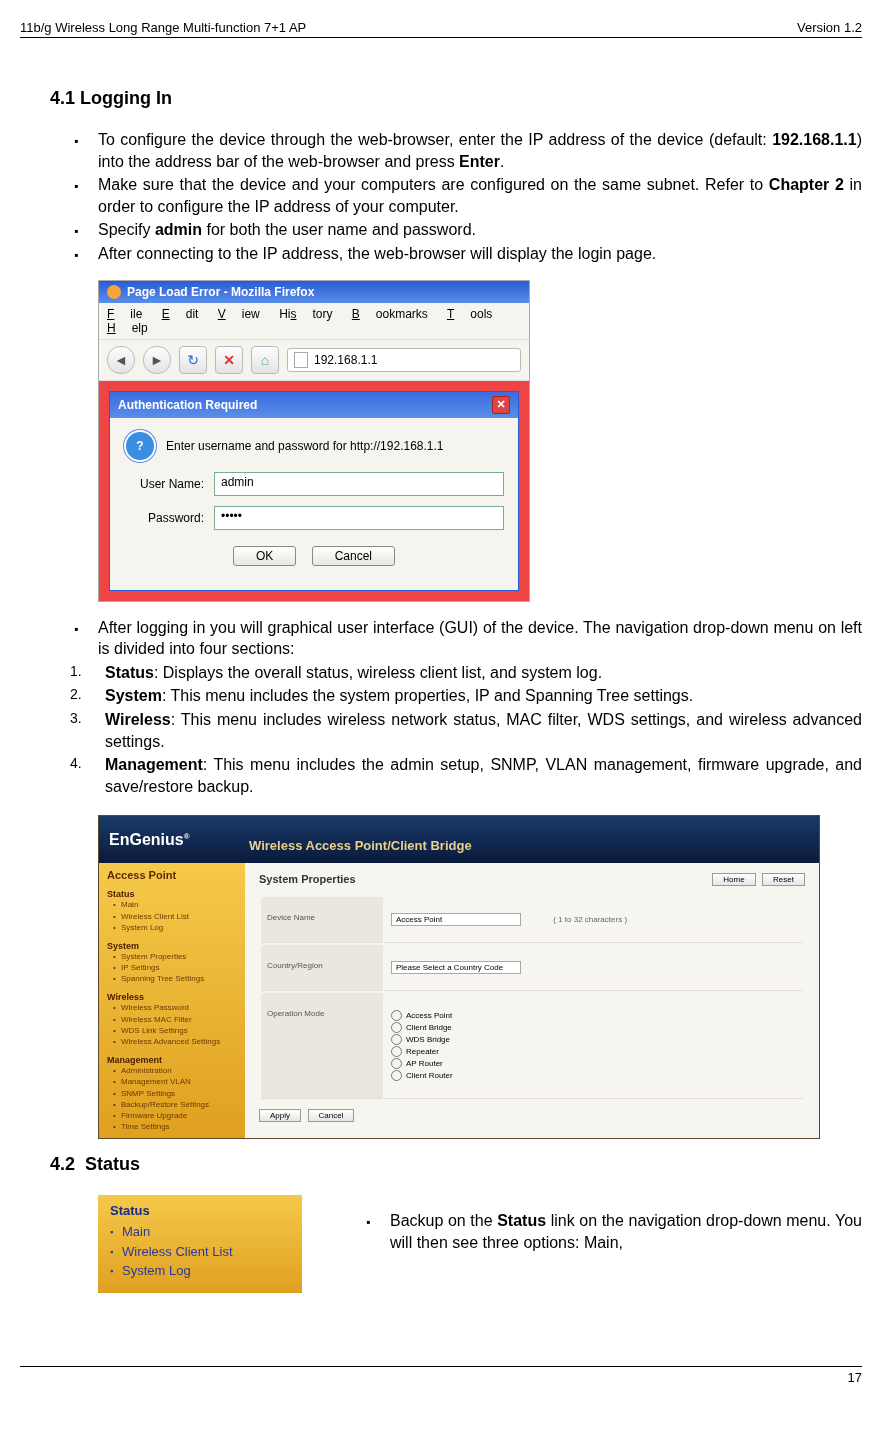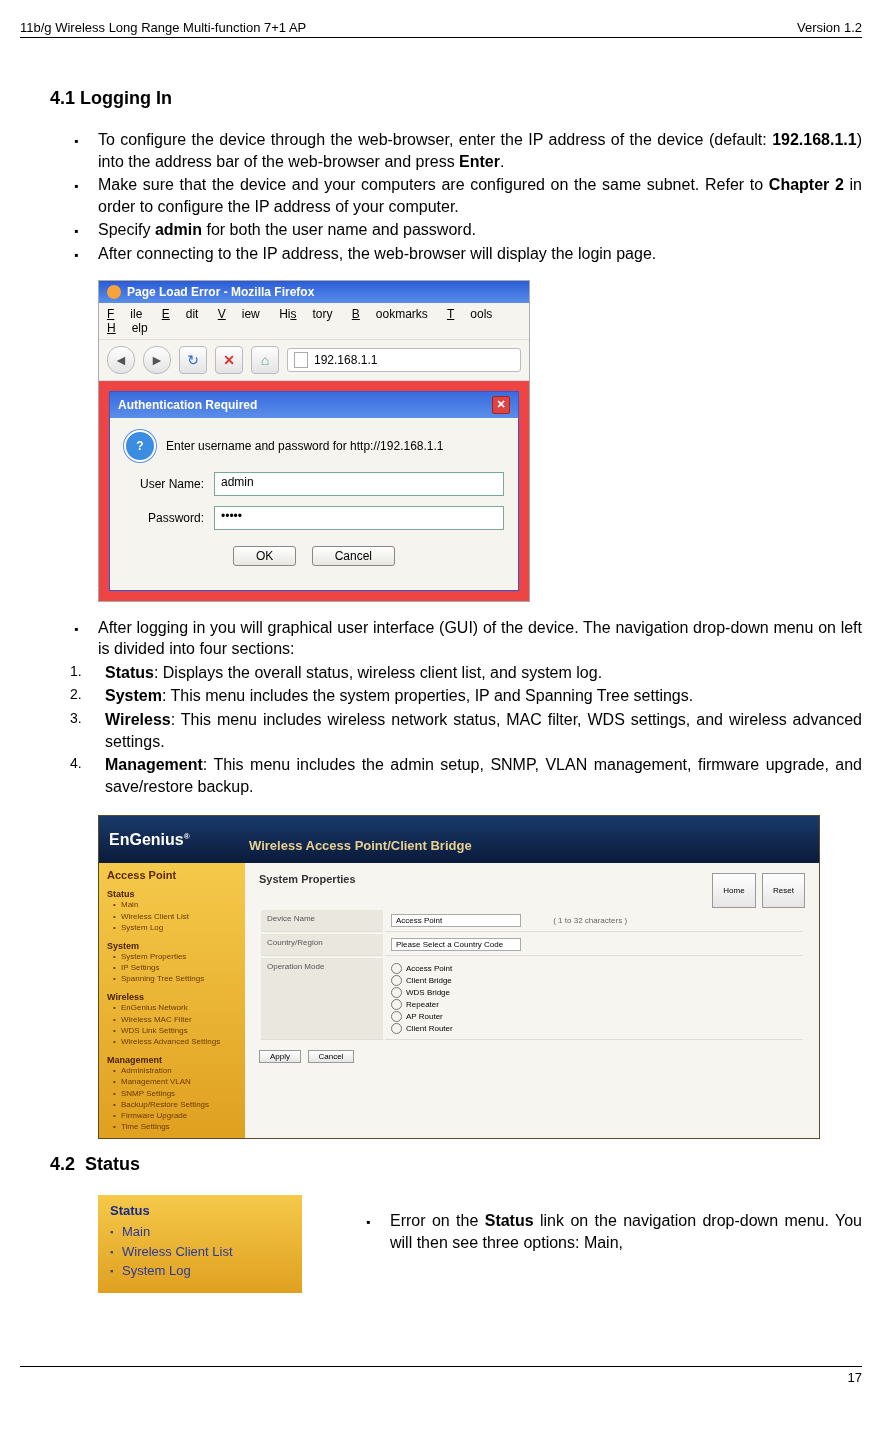--- a/index.html
+++ b/index.html
@@ -180,7 +180,7 @@
   }
   .eng-main h4 { margin:0 0 10px 0; font-size:11px; color:#333; }
   .eng-topbtns { float:right; }
-  .eng-smallbtn { display:inline-block; border:1px solid #999; background:linear-gradient(#fff,#e5e5e5); padding:12px 10px; font-size:8px; margin-left:4px; }
+  .eng-smallbtn { display:inline-block; border:1px solid #999; background:linear-gradient(#fff,#e5e5e5); padding:1px 10px; font-size:8px; margin-left:4px; }
   .eng-table { width:100%; }
   .eng-table td { padding:4px 6px; vertical-align:top; font-size:8px; border-bottom:1px solid #e0ddd5; }
   .eng-table td.lbl { width:110px; background:#eae7df; color:#555; }

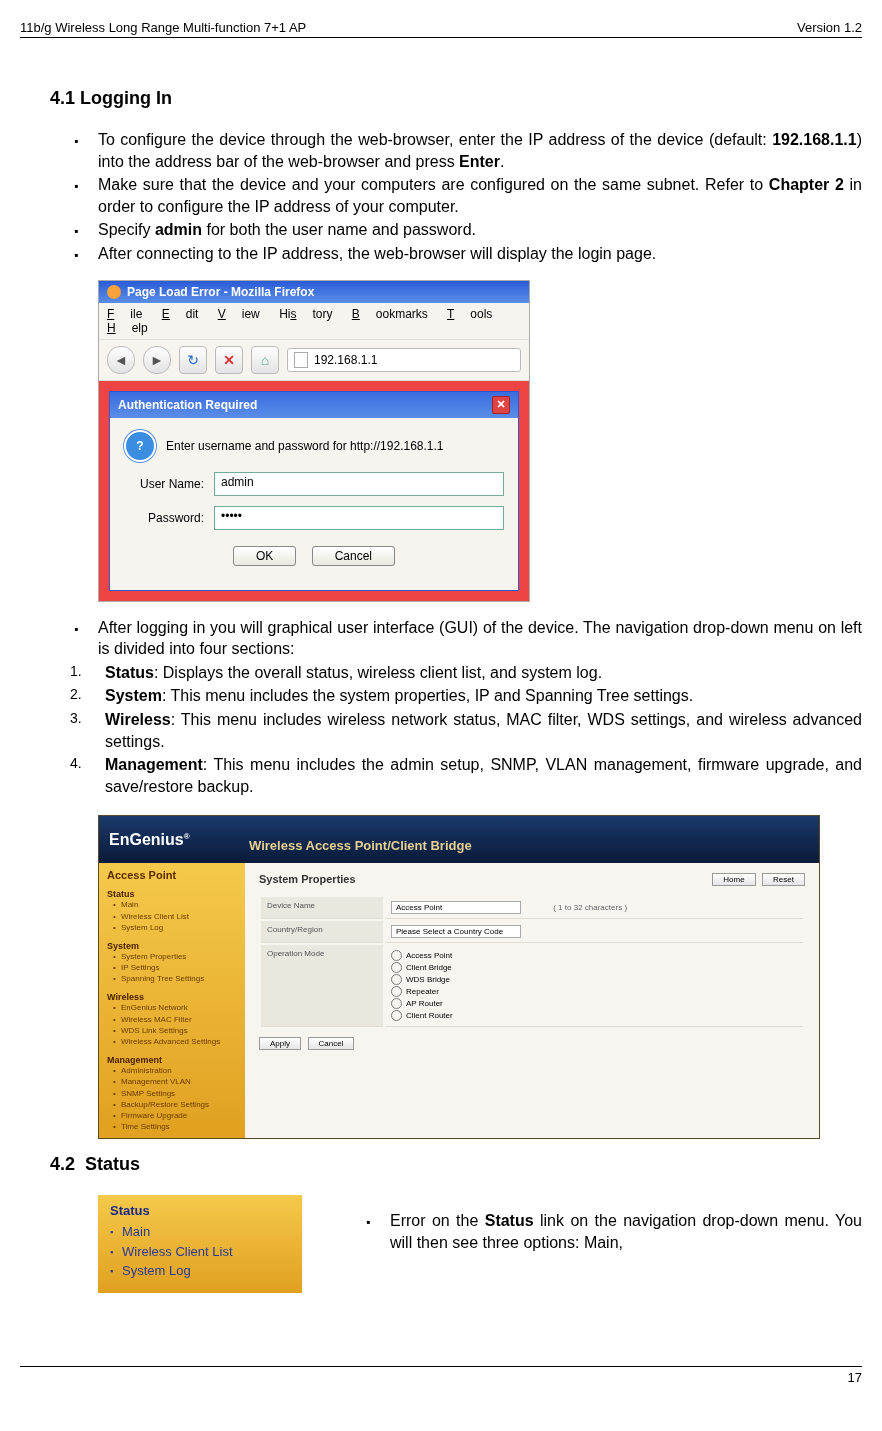--- a/index.html
+++ b/index.html
@@ -182,7 +182,7 @@
   .eng-topbtns { float:right; }
   .eng-smallbtn { display:inline-block; border:1px solid #999; background:linear-gradient(#fff,#e5e5e5); padding:1px 10px; font-size:8px; margin-left:4px; }
   .eng-table { width:100%; }
-  .eng-table td { padding:4px 6px; vertical-align:top; font-size:8px; border-bottom:1px solid #e0ddd5; }
+  .eng-table td { padding:16px 6px; vertical-align:top; font-size:8px; border-bottom:1px solid #e0ddd5; }
   .eng-table td.lbl { width:110px; background:#eae7df; color:#555; }
   .eng-input { border:1px solid #aaa; background:#fff; padding:1px 4px; font-size:8px; display:inline-block; min-width:120px; }
   .eng-radio { display:block; margin:1px 0; }

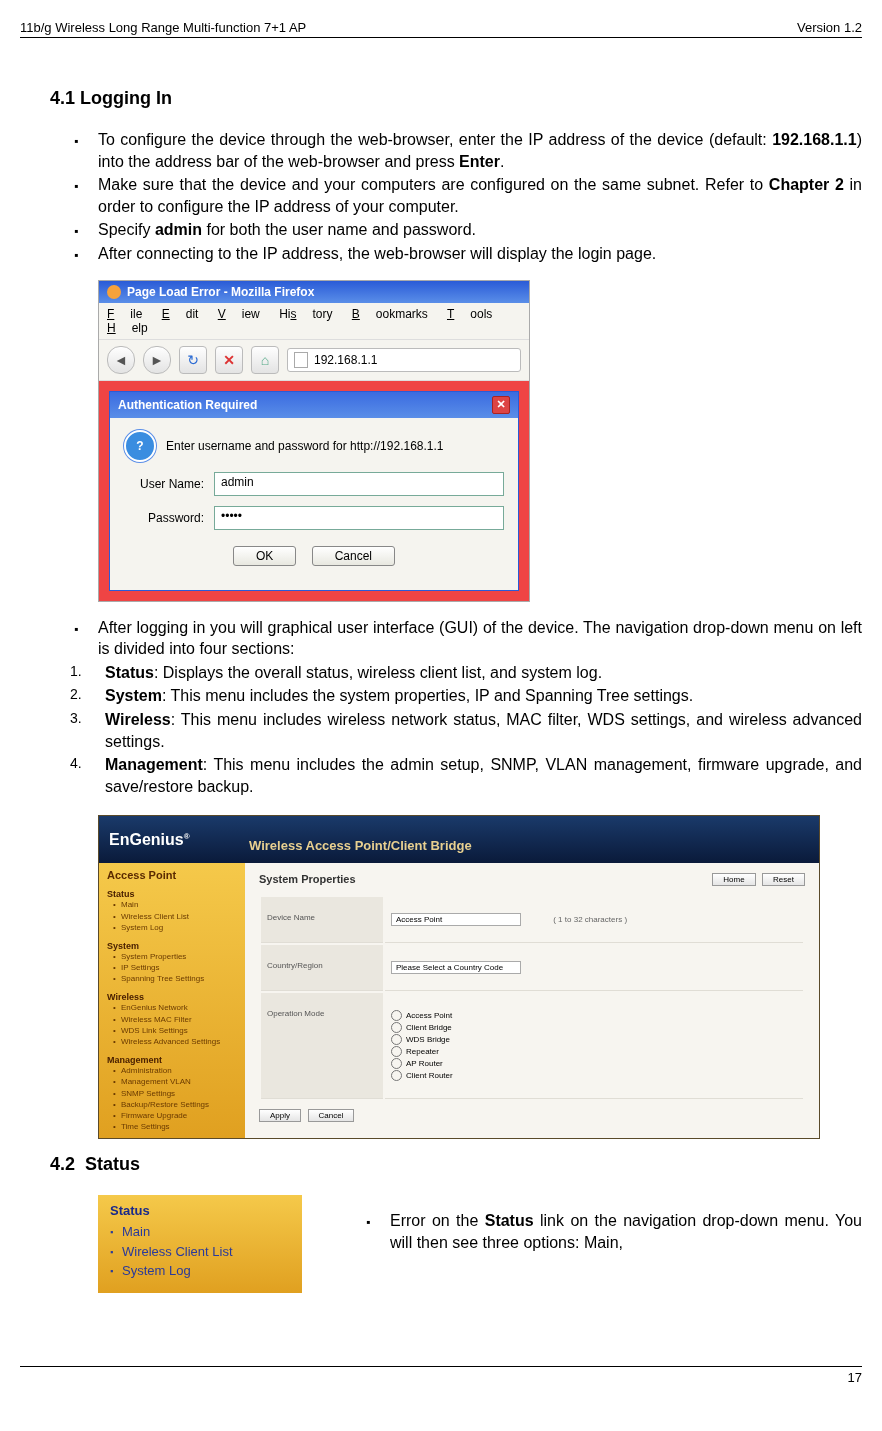--- a/index.html
+++ b/index.html
@@ -338,7 +338,7 @@
         <div class="item">IP Settings</div>
         <div class="item">Spanning Tree Settings</div>
         <div class="section">Wireless</div>
-        <div class="item">EnGenius Network</div>
+        <div class="item">Wireless Password</div>
         <div class="item">Wireless MAC Filter</div>
         <div class="item">WDS Link Settings</div>
         <div class="item">Wireless Advanced Settings</div>

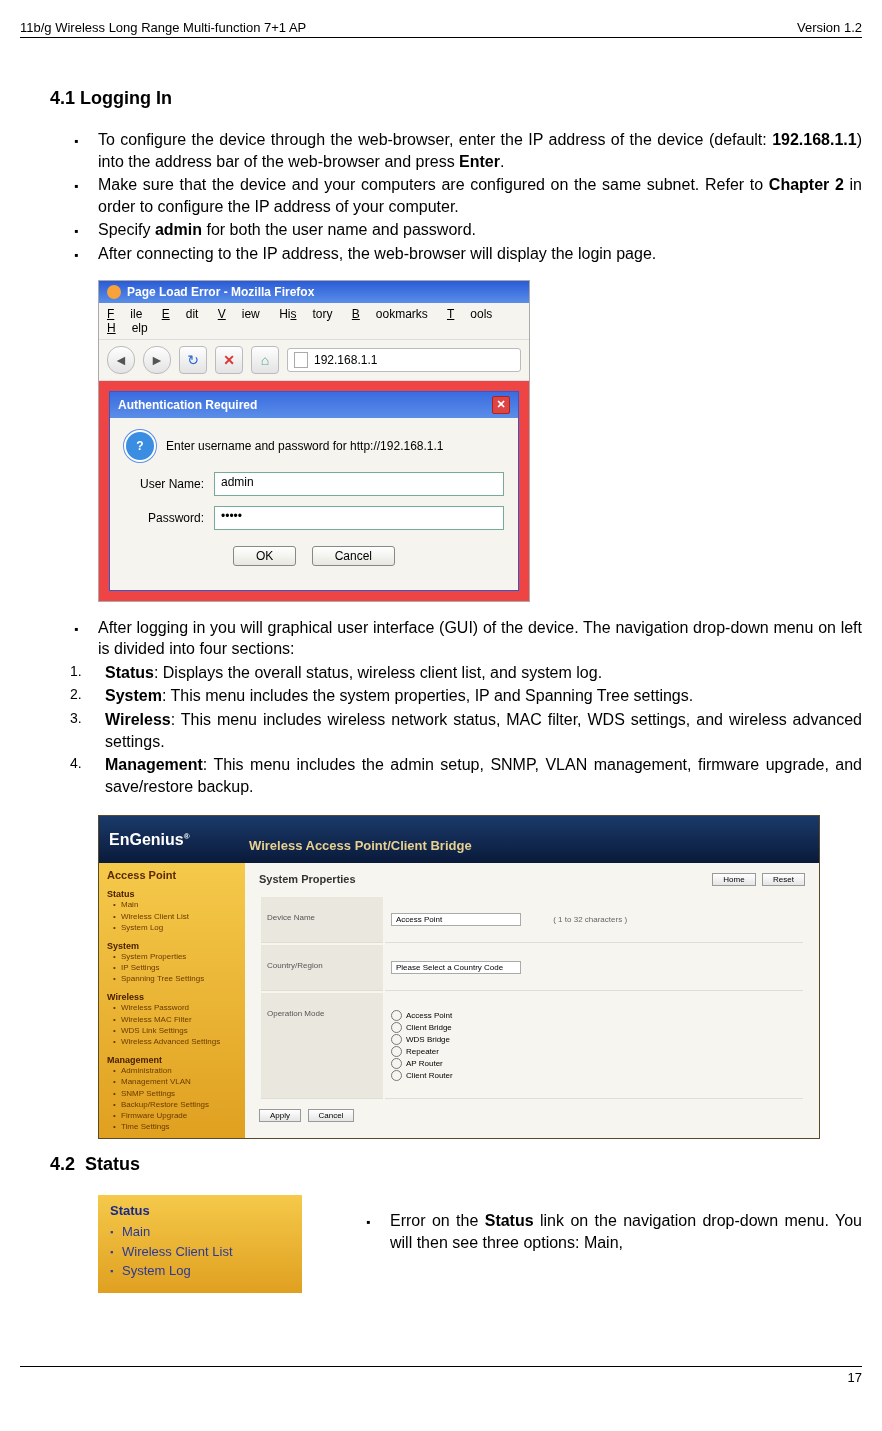--- a/index.html
+++ b/index.html
@@ -404,7 +404,7 @@
     </div>
     <ul class="status-text">
       <li>
-        <span>Error on the </span><span class="b">Status</span><span> link on the navigation drop-down menu. You will then see three options: Main,</span>
+        <span>Backup on the </span><span class="b">Status</span><span> link on the navigation drop-down menu. You will then see three options: Main,</span>
       </li>
     </ul>
   </div>

